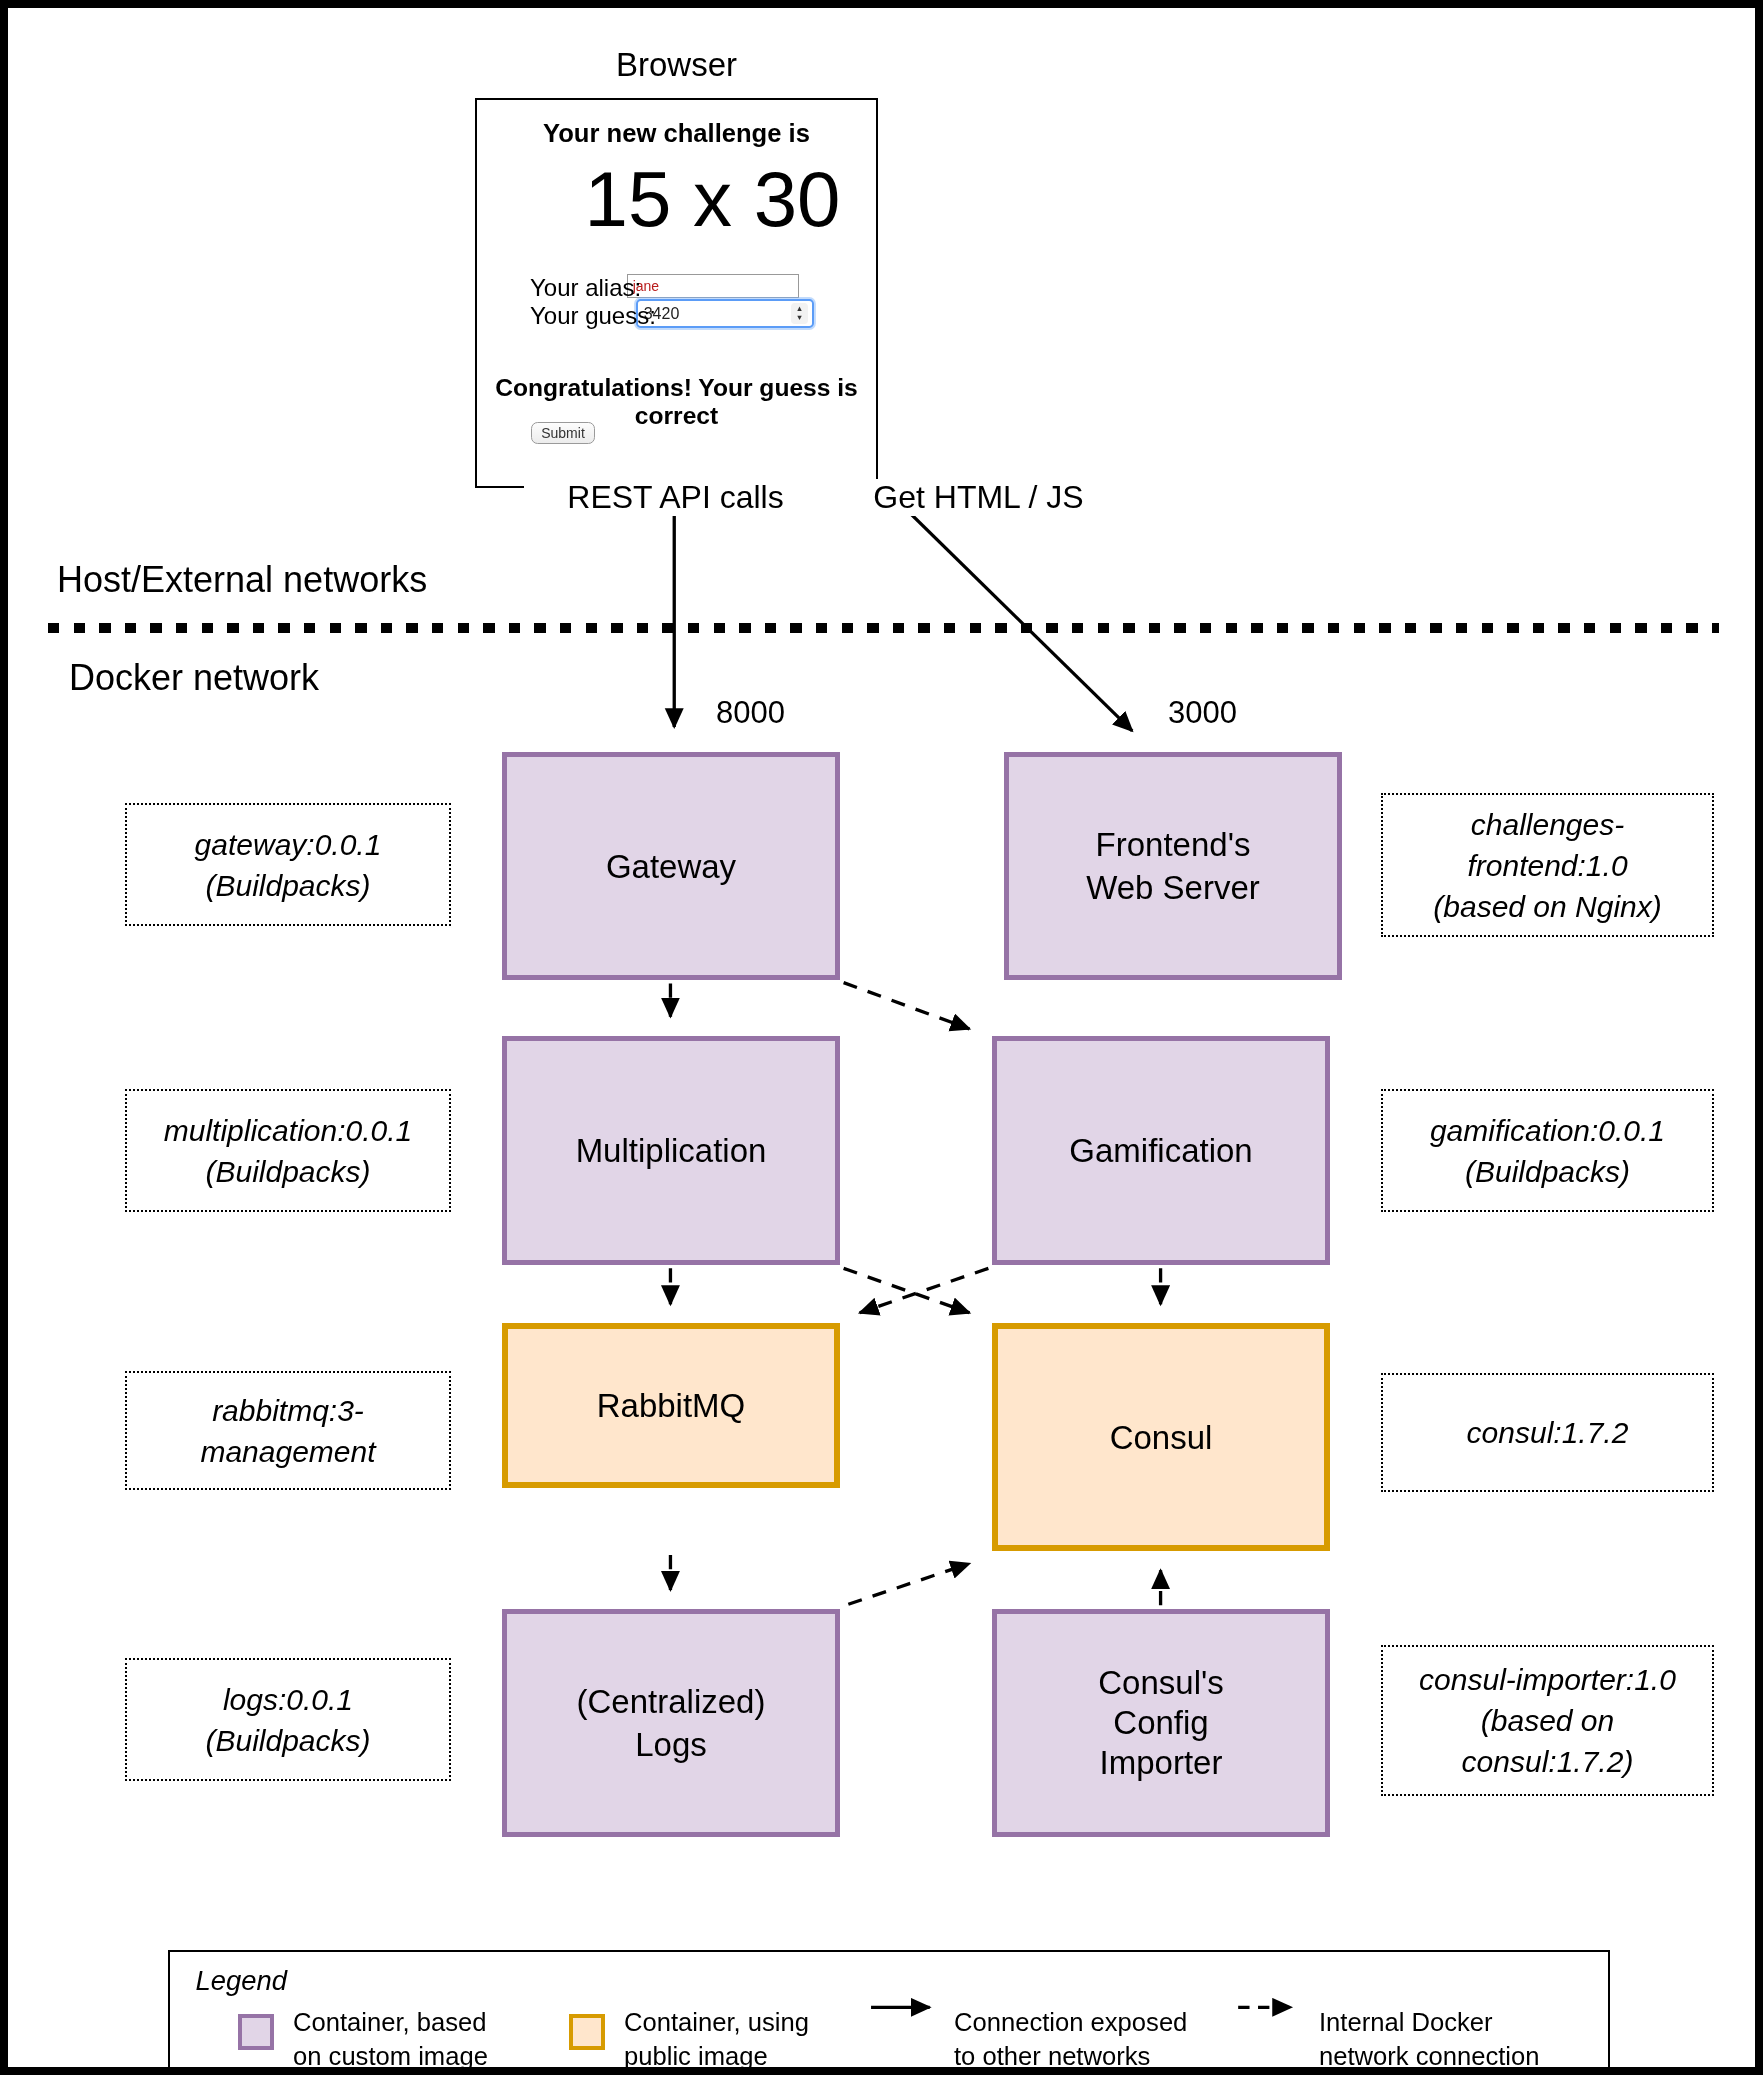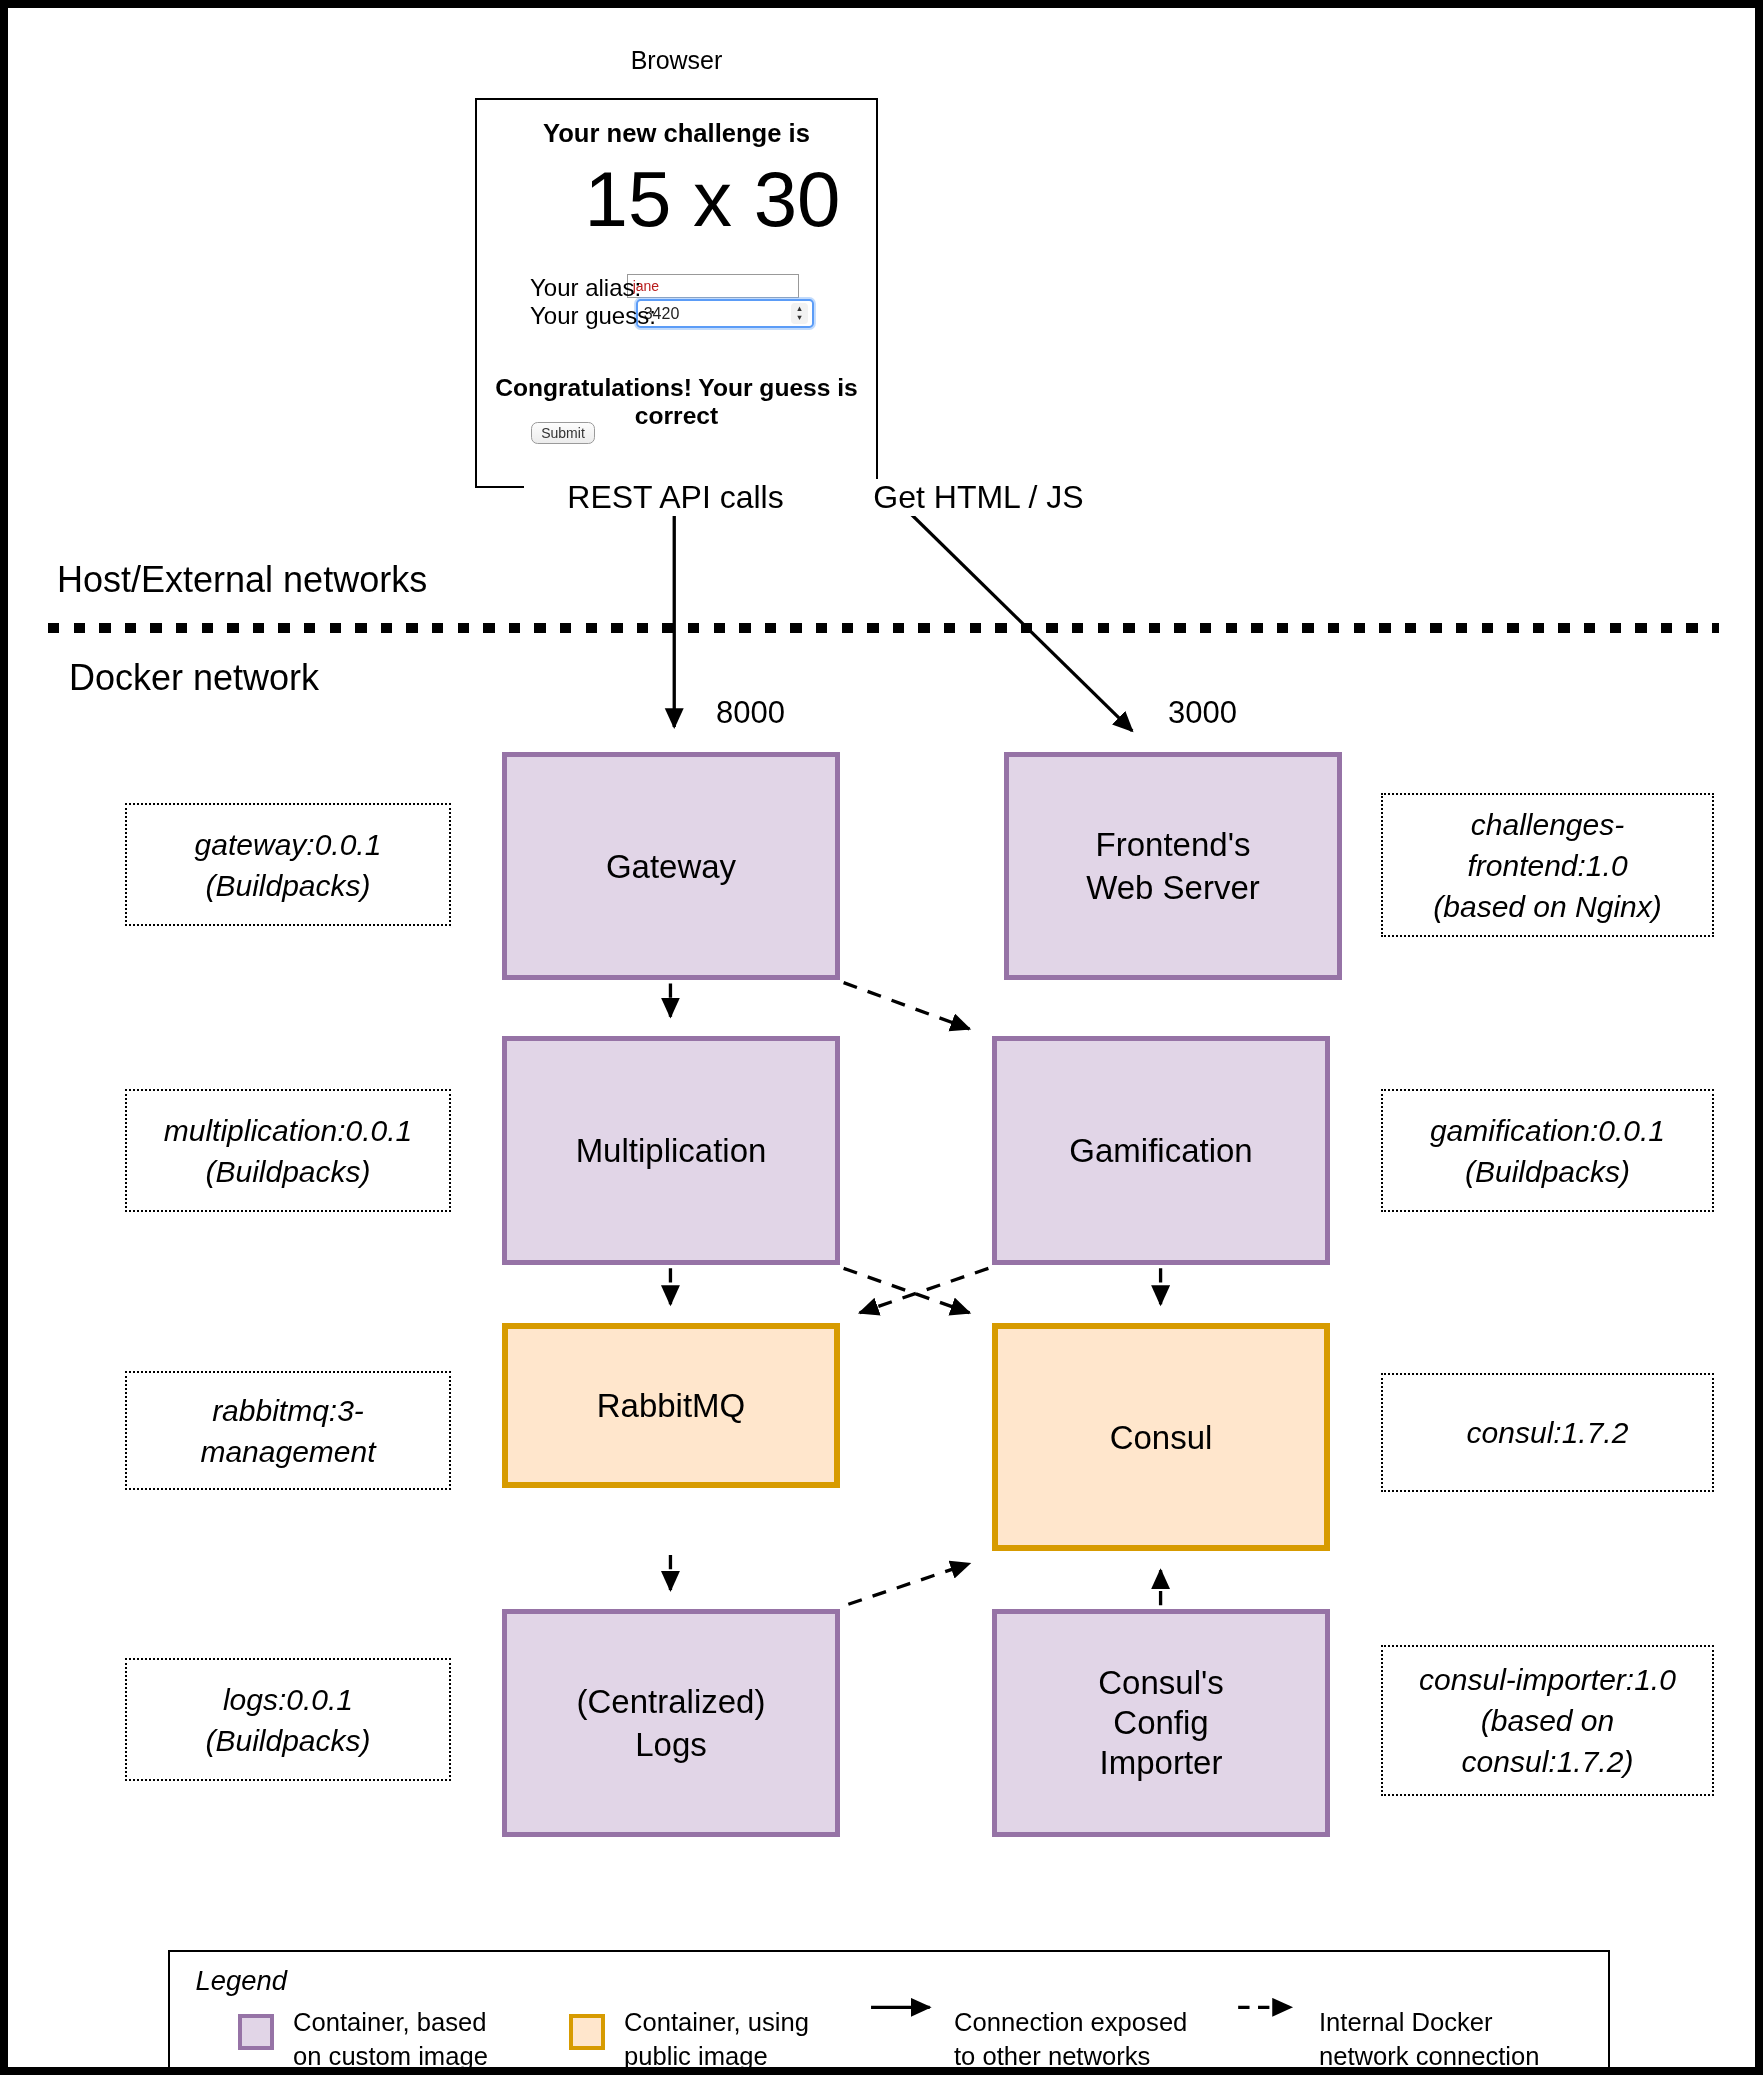--- a/index.html
+++ b/index.html
@@ -14,7 +14,7 @@
   .abs { position:absolute; box-sizing:border-box; z-index:2; }
 
   
-  .browser-title { left:467px; top:38px; width:403px; text-align:center; font-size:25px; }
+  .browser-title { left:467px; top:38px; width:403px; text-align:center; font-size:33px; }
   .browser-window { left:467px; top:90px; width:403px; height:390px; border:2.8px solid #000; background:#fff; }
   .bw-heading { left:0; top:19px; width:100%; text-align:center; font-size:25.6px; font-weight:bold; }
   .bw-challenge { left:0; top:47px; width:100%; text-align:center; font-size:78px; line-height:104px;margin-left:36px; }

